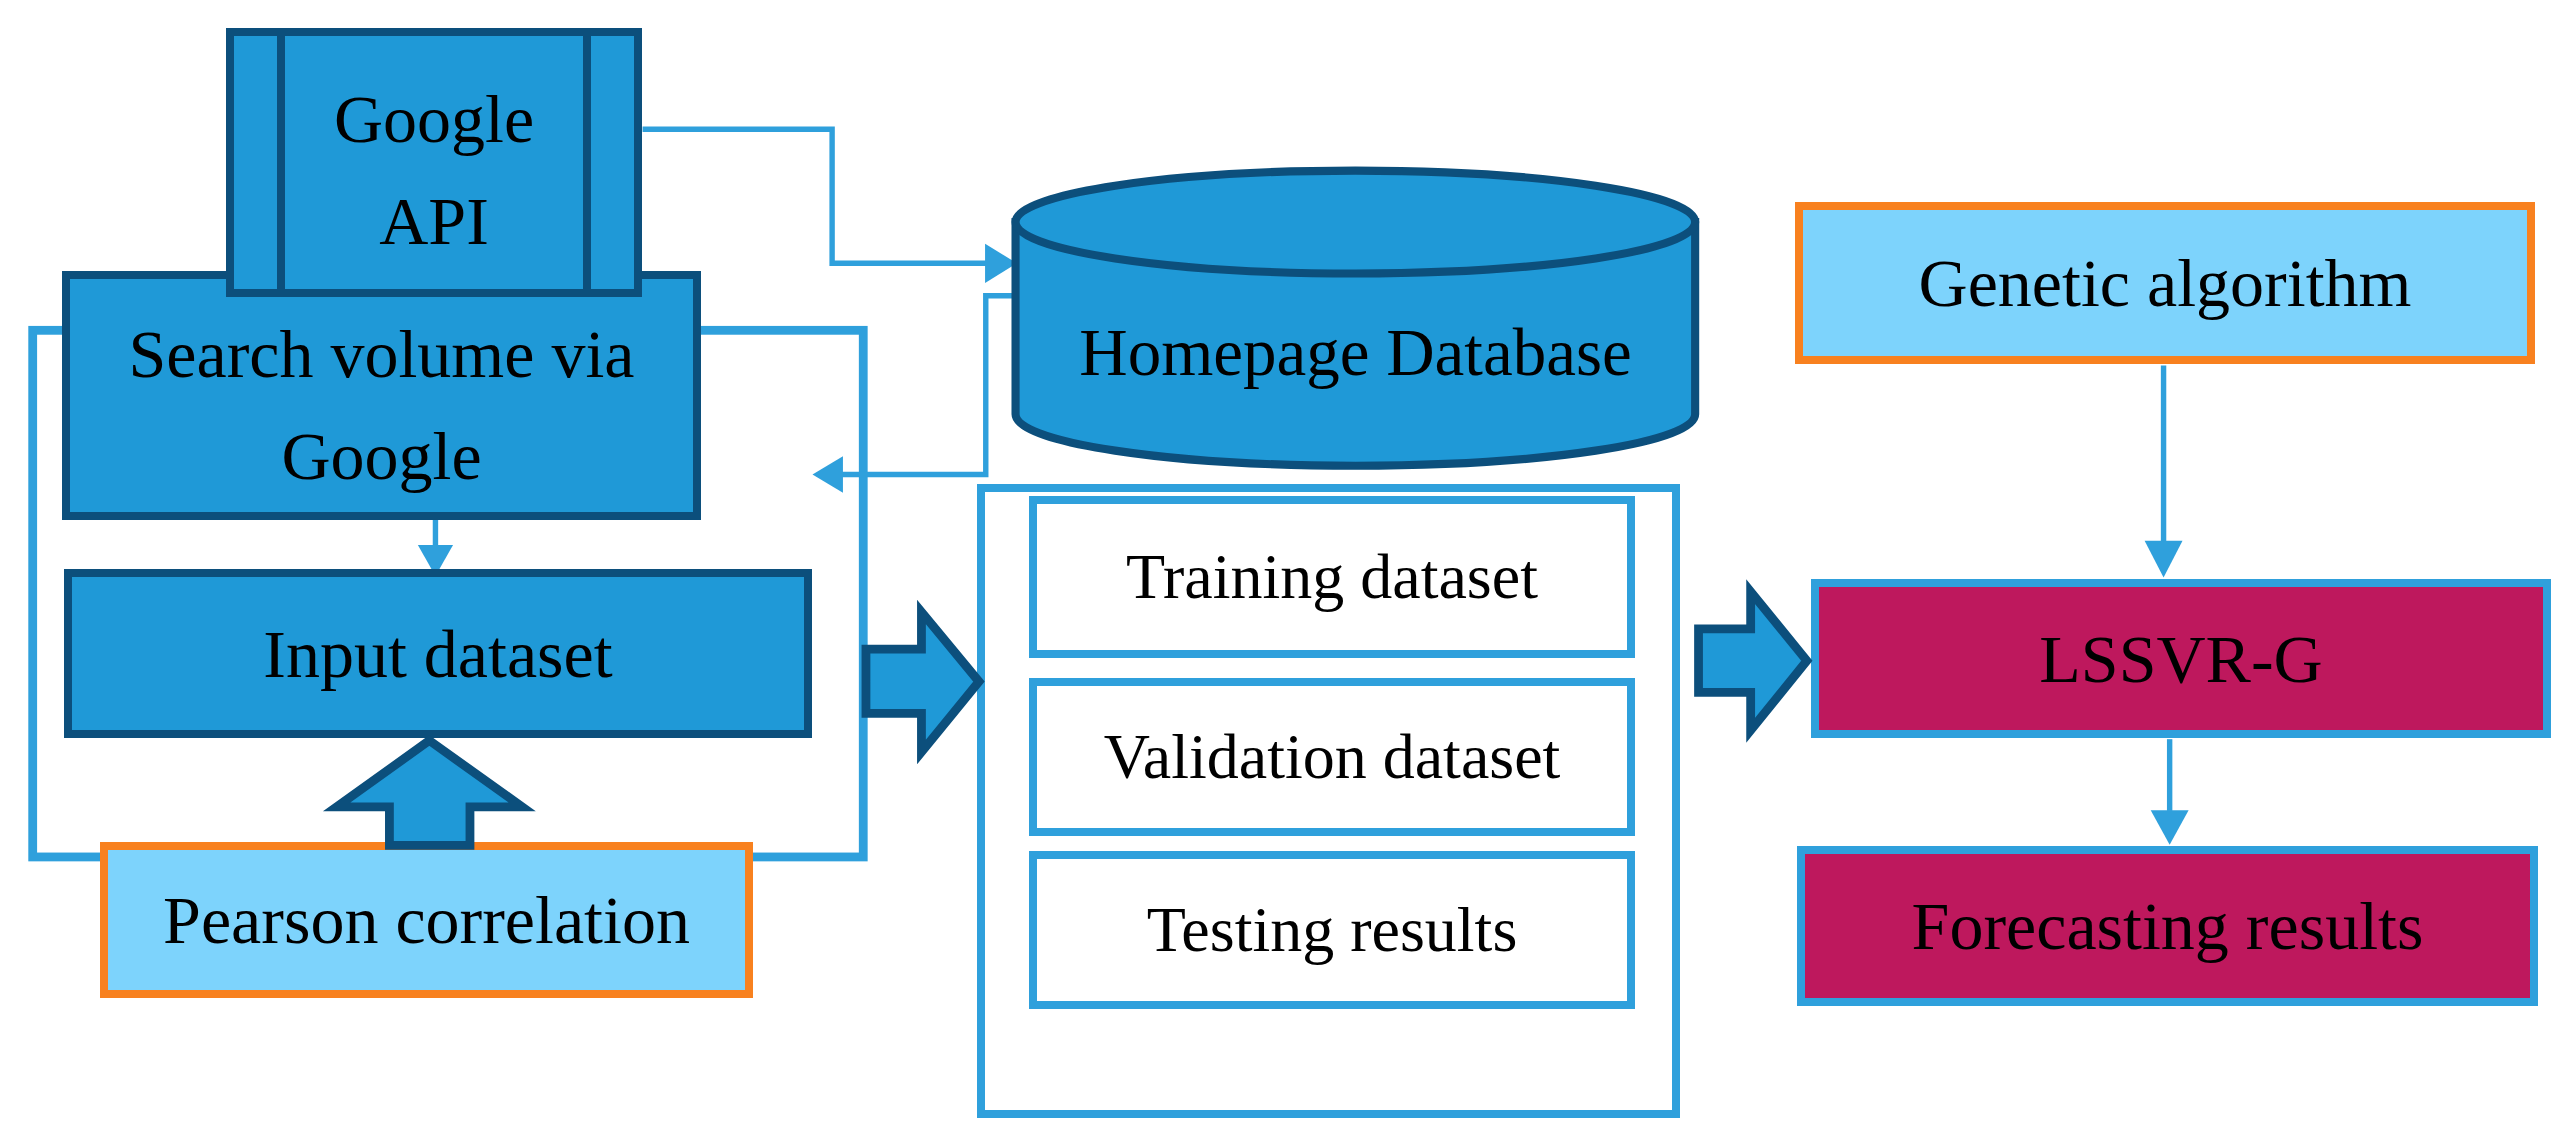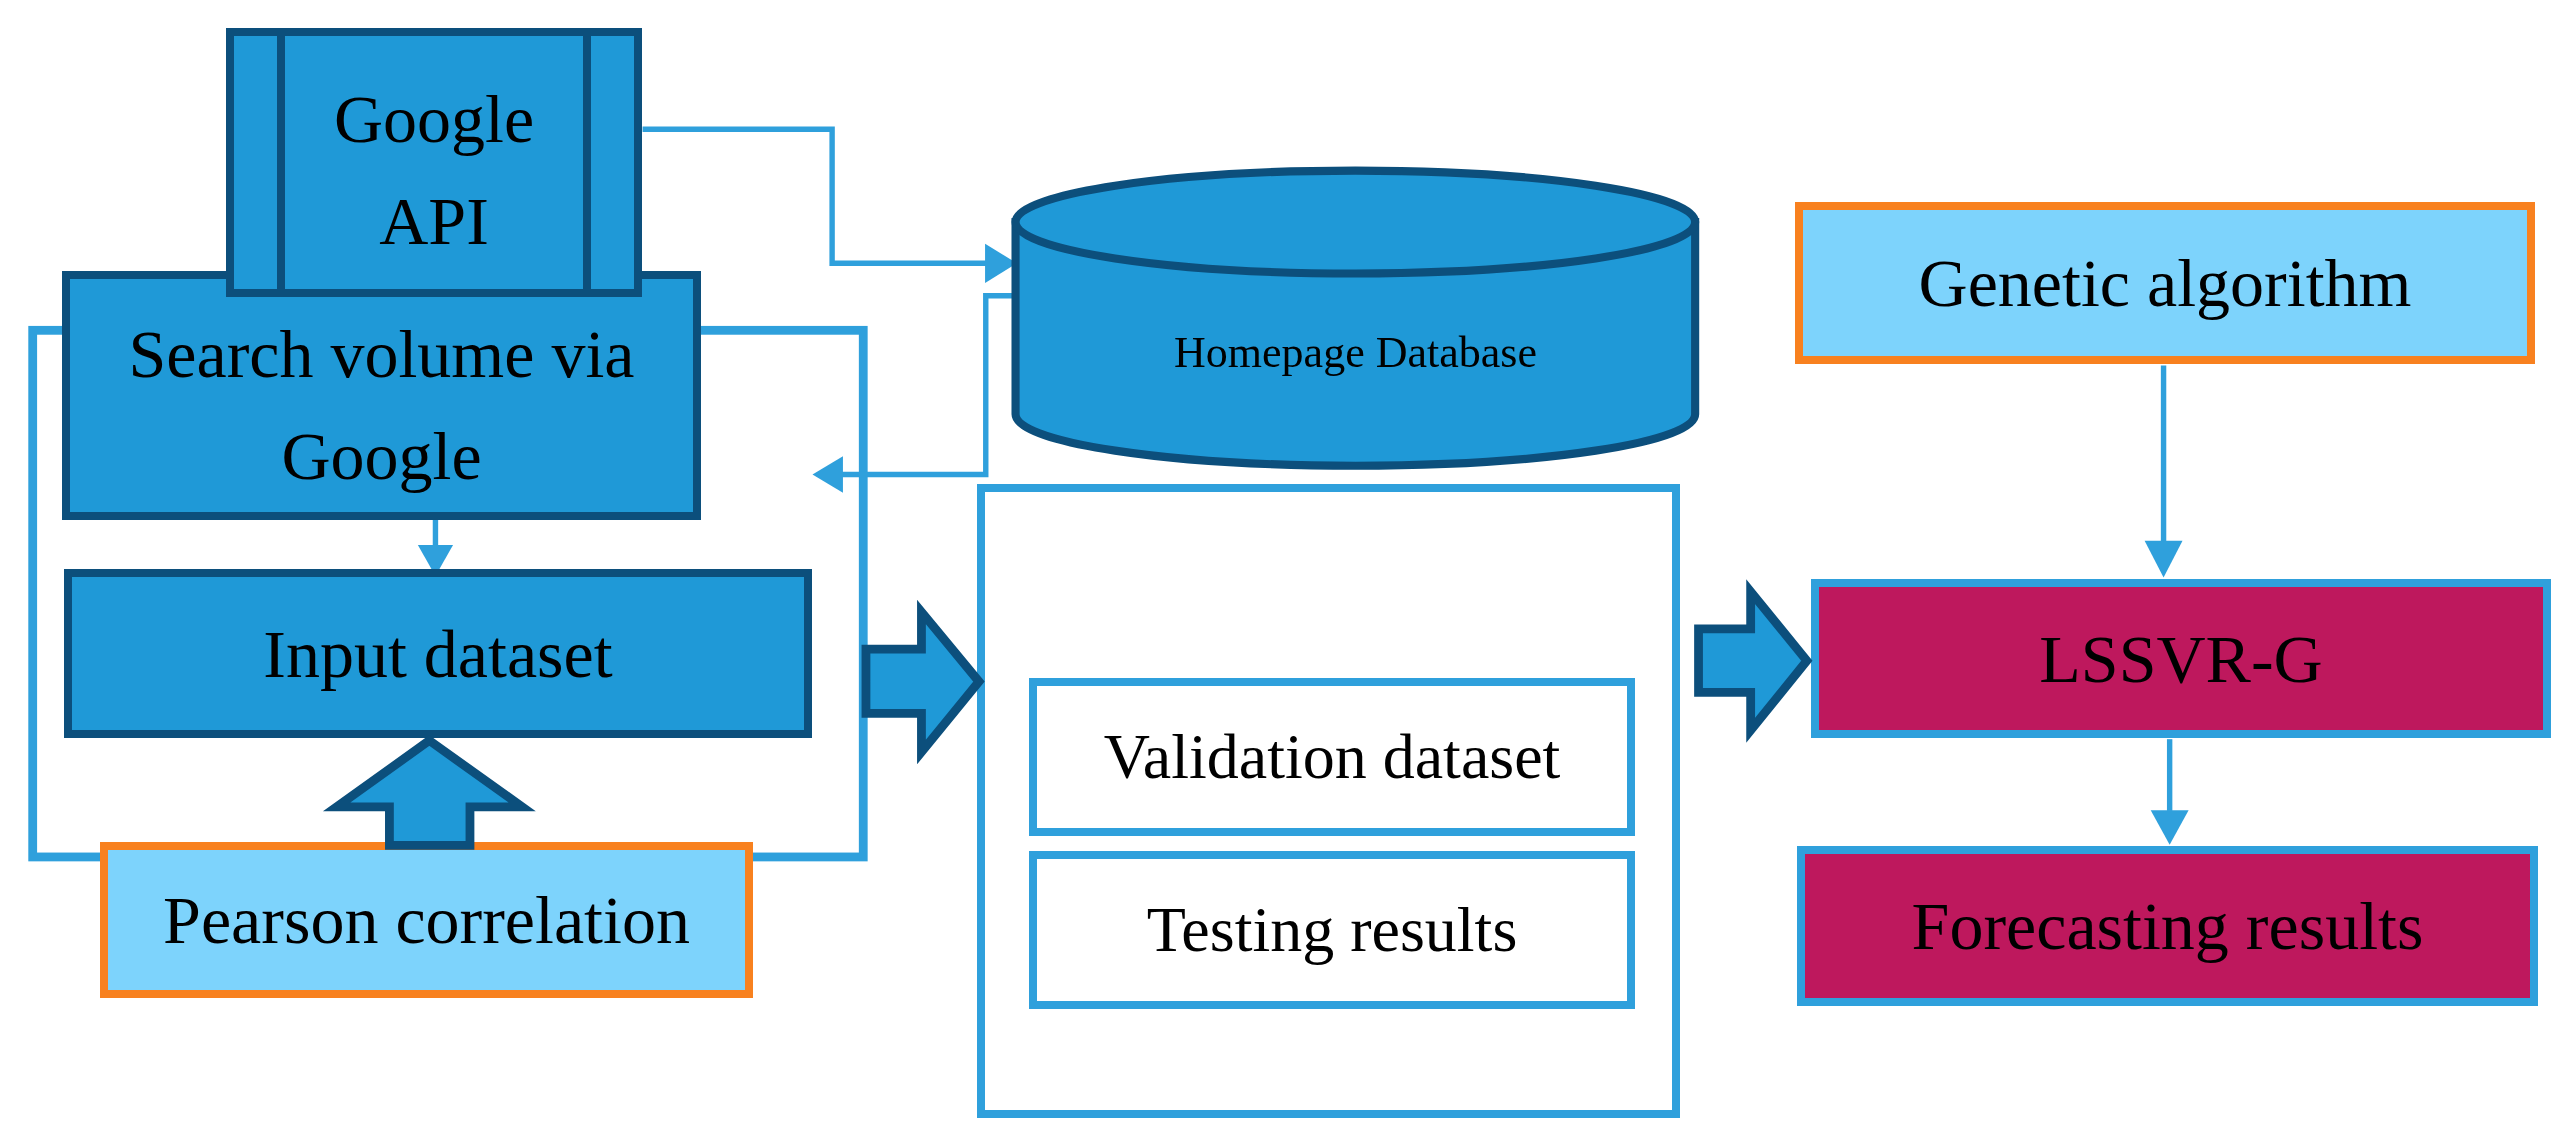--- a/index.html
+++ b/index.html
@@ -73,7 +73,7 @@
   #db-label{
     position:absolute;left:1017px;top:318px;width:677px;height:68px;
     display:flex;align-items:center;justify-content:center;
-    font-size:44px;z-index:1;white-space:nowrap;
+    font-size:67px;z-index:1;white-space:nowrap;
   }
   .behind{z-index:0;}
   .front{z-index:2;}

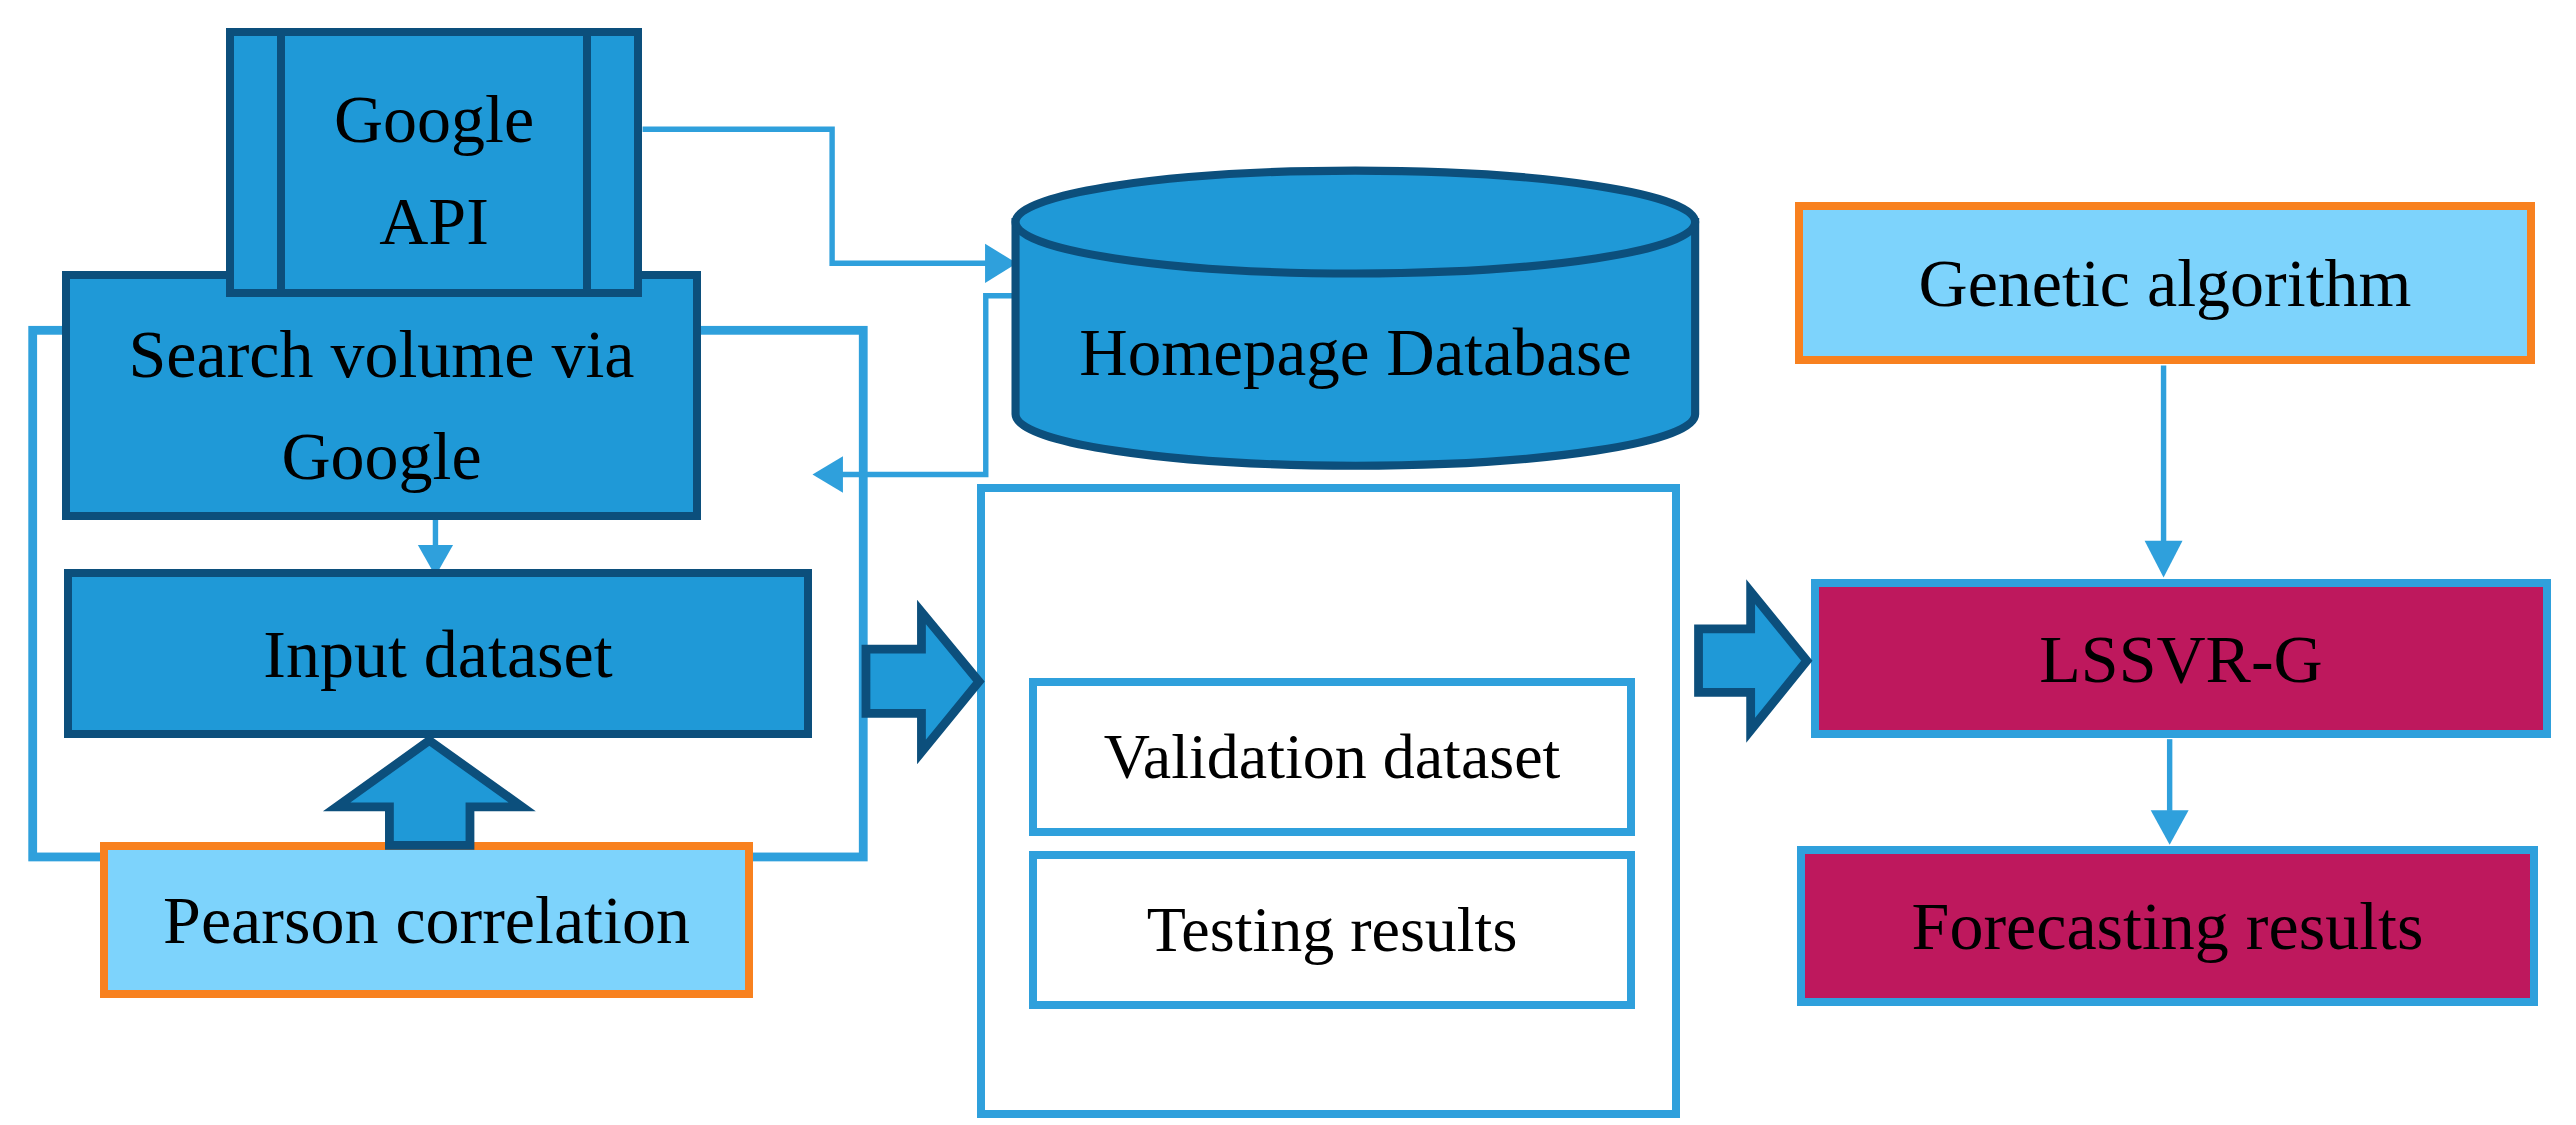--- a/index.html
+++ b/index.html
@@ -131,6 +131,9 @@
   <div id="db-label">Homepage Database</div>
 
   <div id="dataset-container">
+    <div class="inner-dataset" id="training">
+      <span class="lbl">Training dataset</span>
+    </div>
     <div class="inner-dataset" id="validation">
       <span class="lbl">Validation dataset</span>
     </div>

